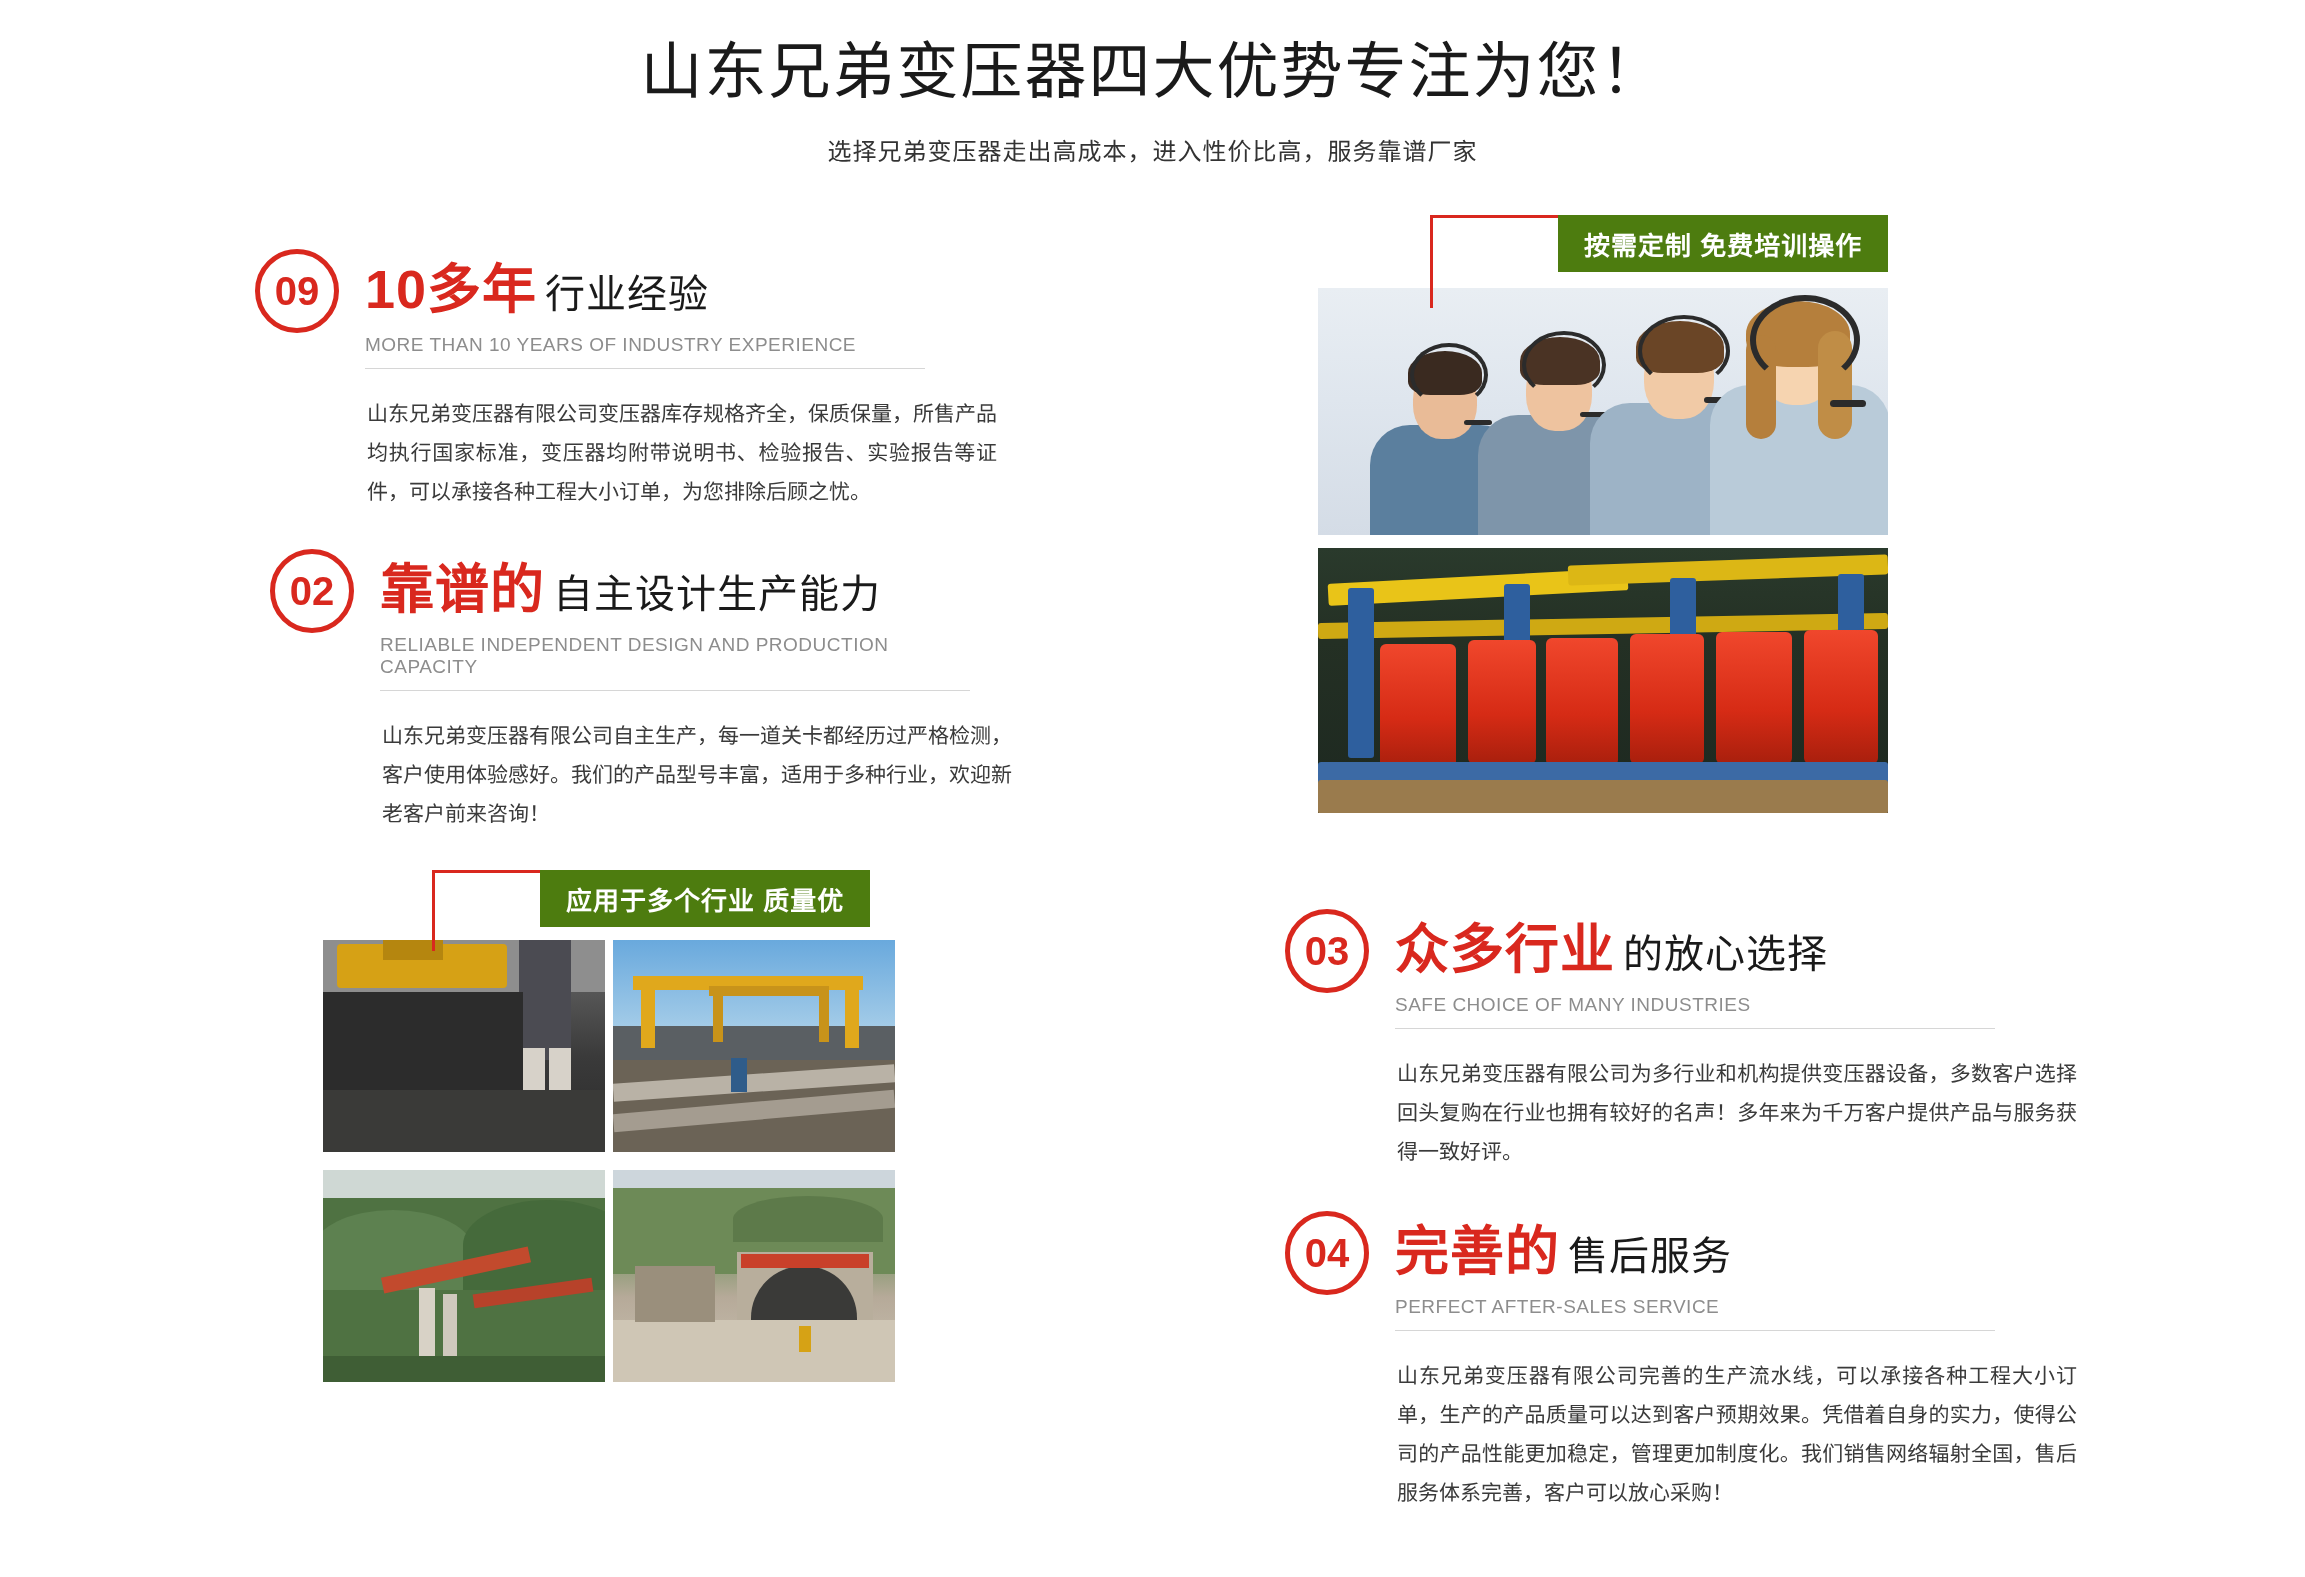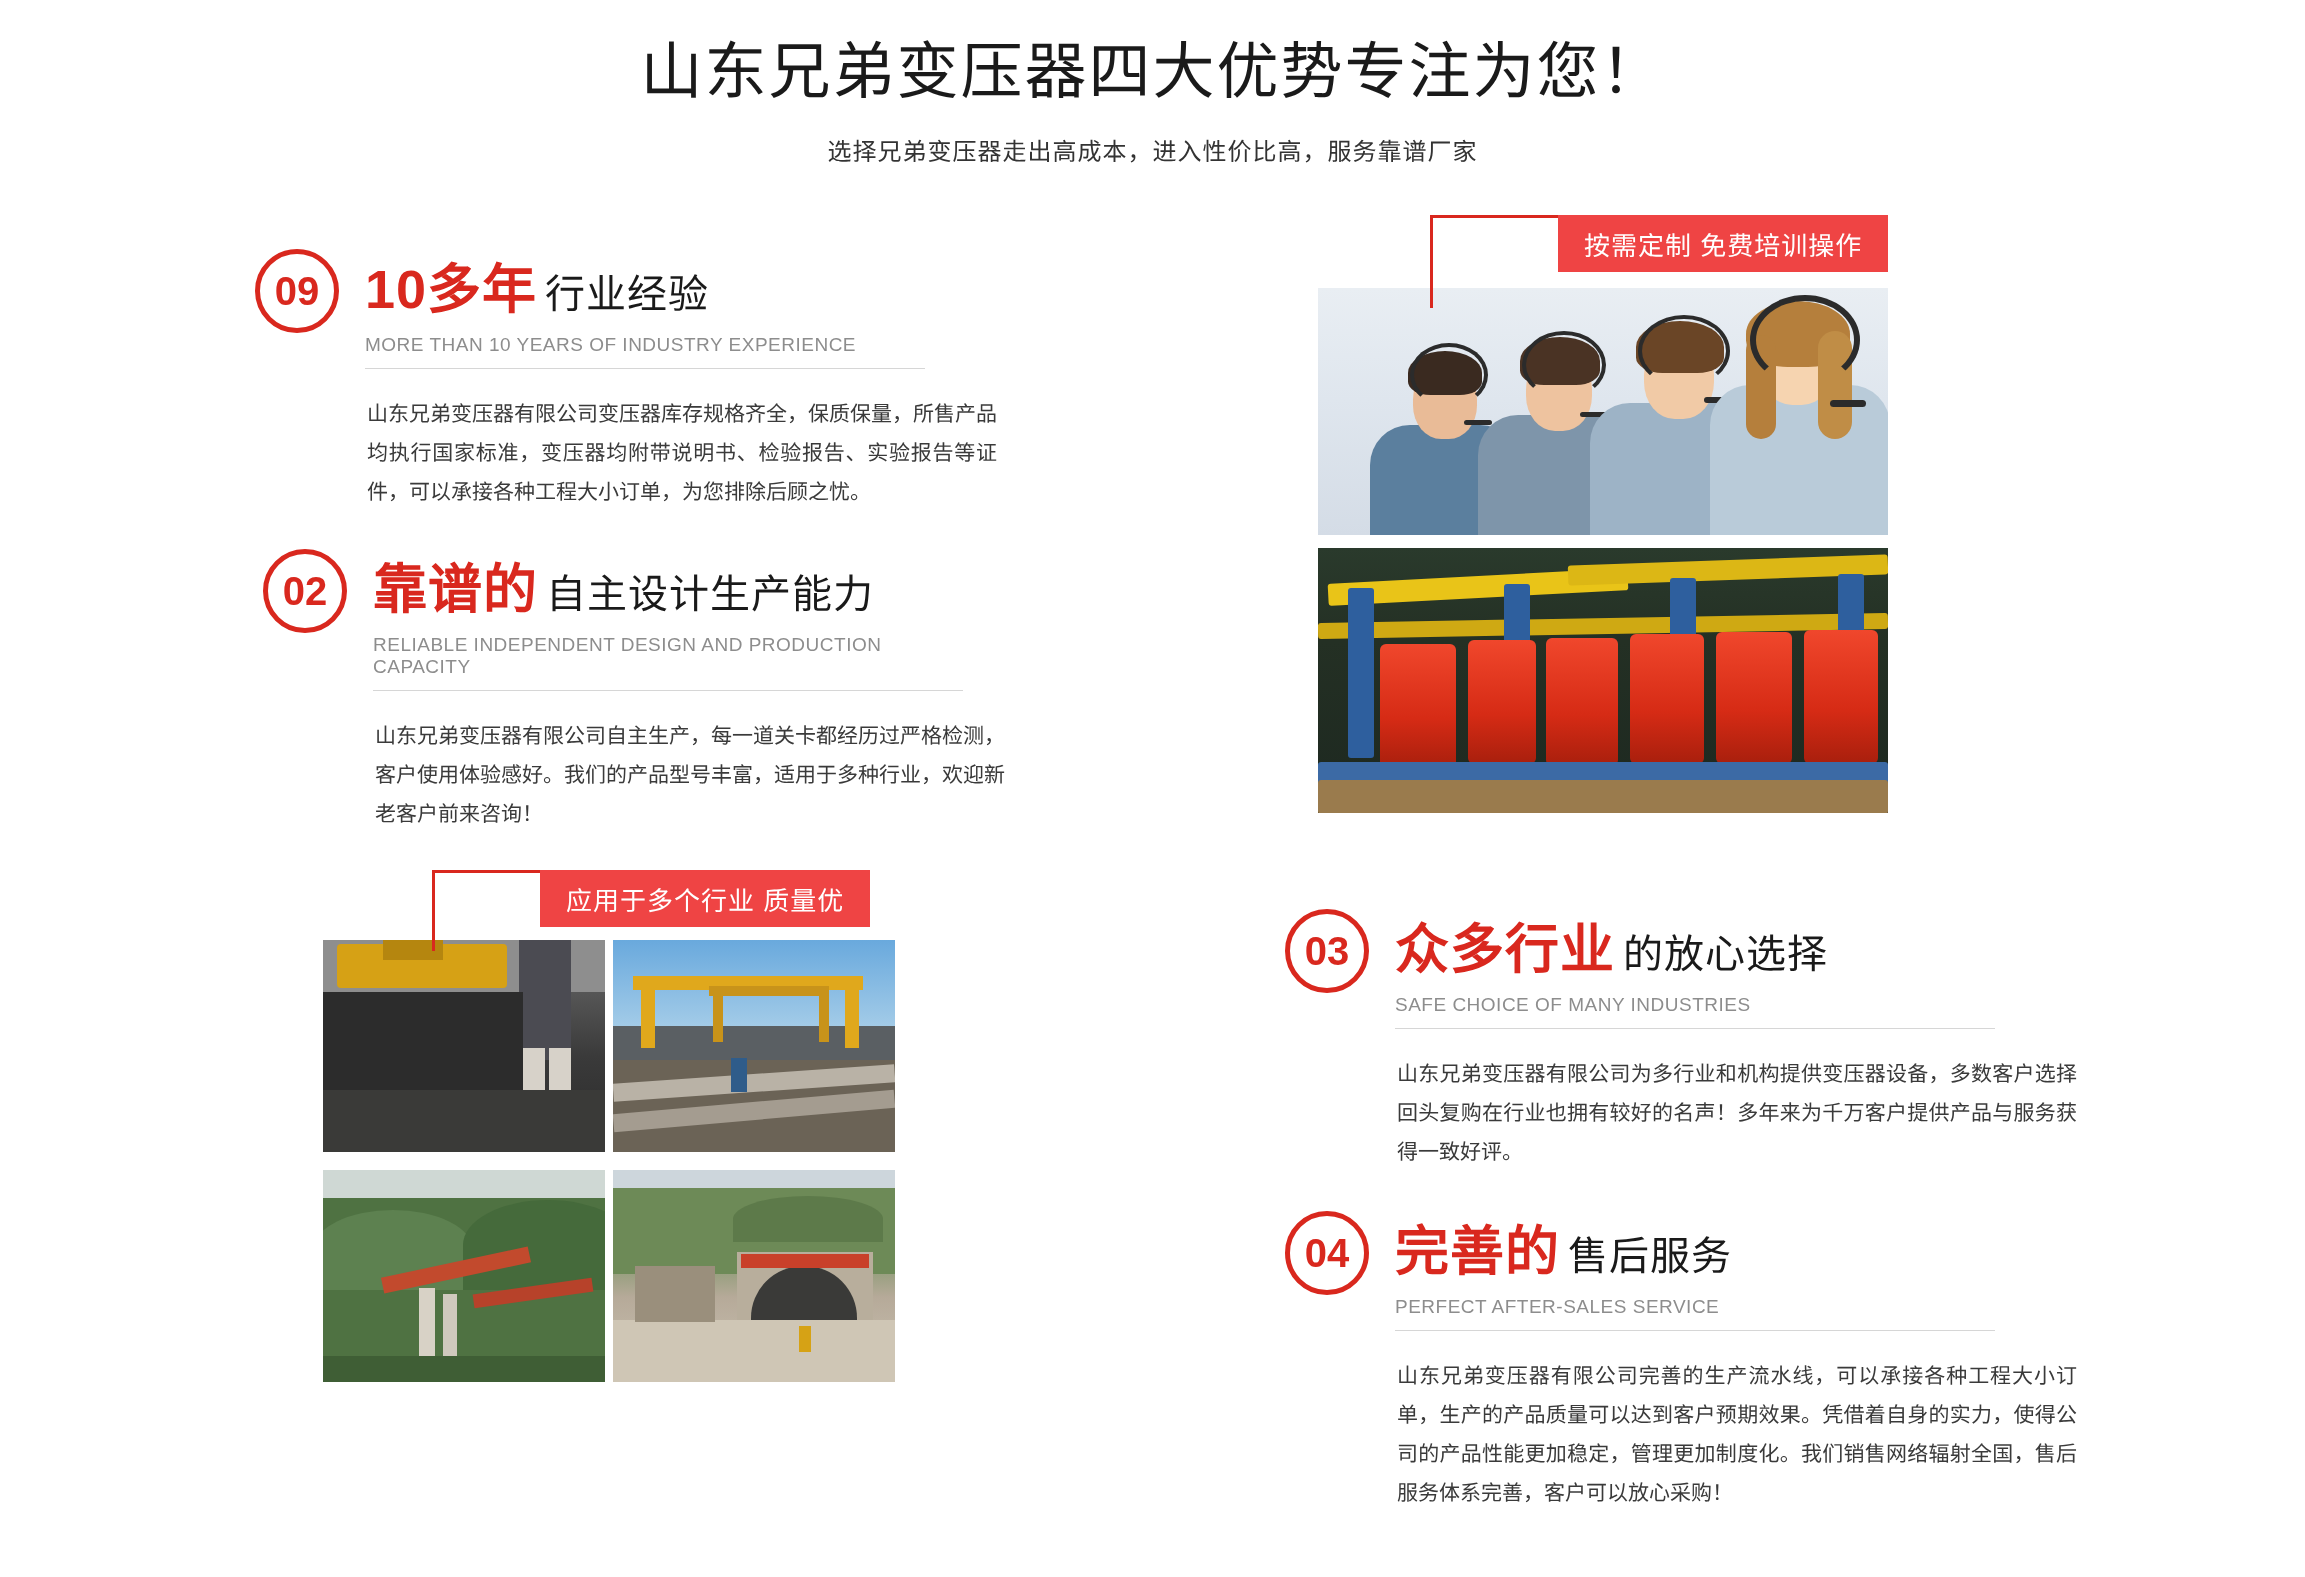--- a/index.html
+++ b/index.html
@@ -107,10 +107,10 @@
   
   .ribbon {
     position: absolute;
-    background: #ef4444;
+    background: #4d7c0f;
     color: #ffffff;
     font-size: 26px;
-    font-weight: normal;
+    font-weight: bold;
     padding: 10px 26px;
     letter-spacing: 1px;
     white-space: nowrap;

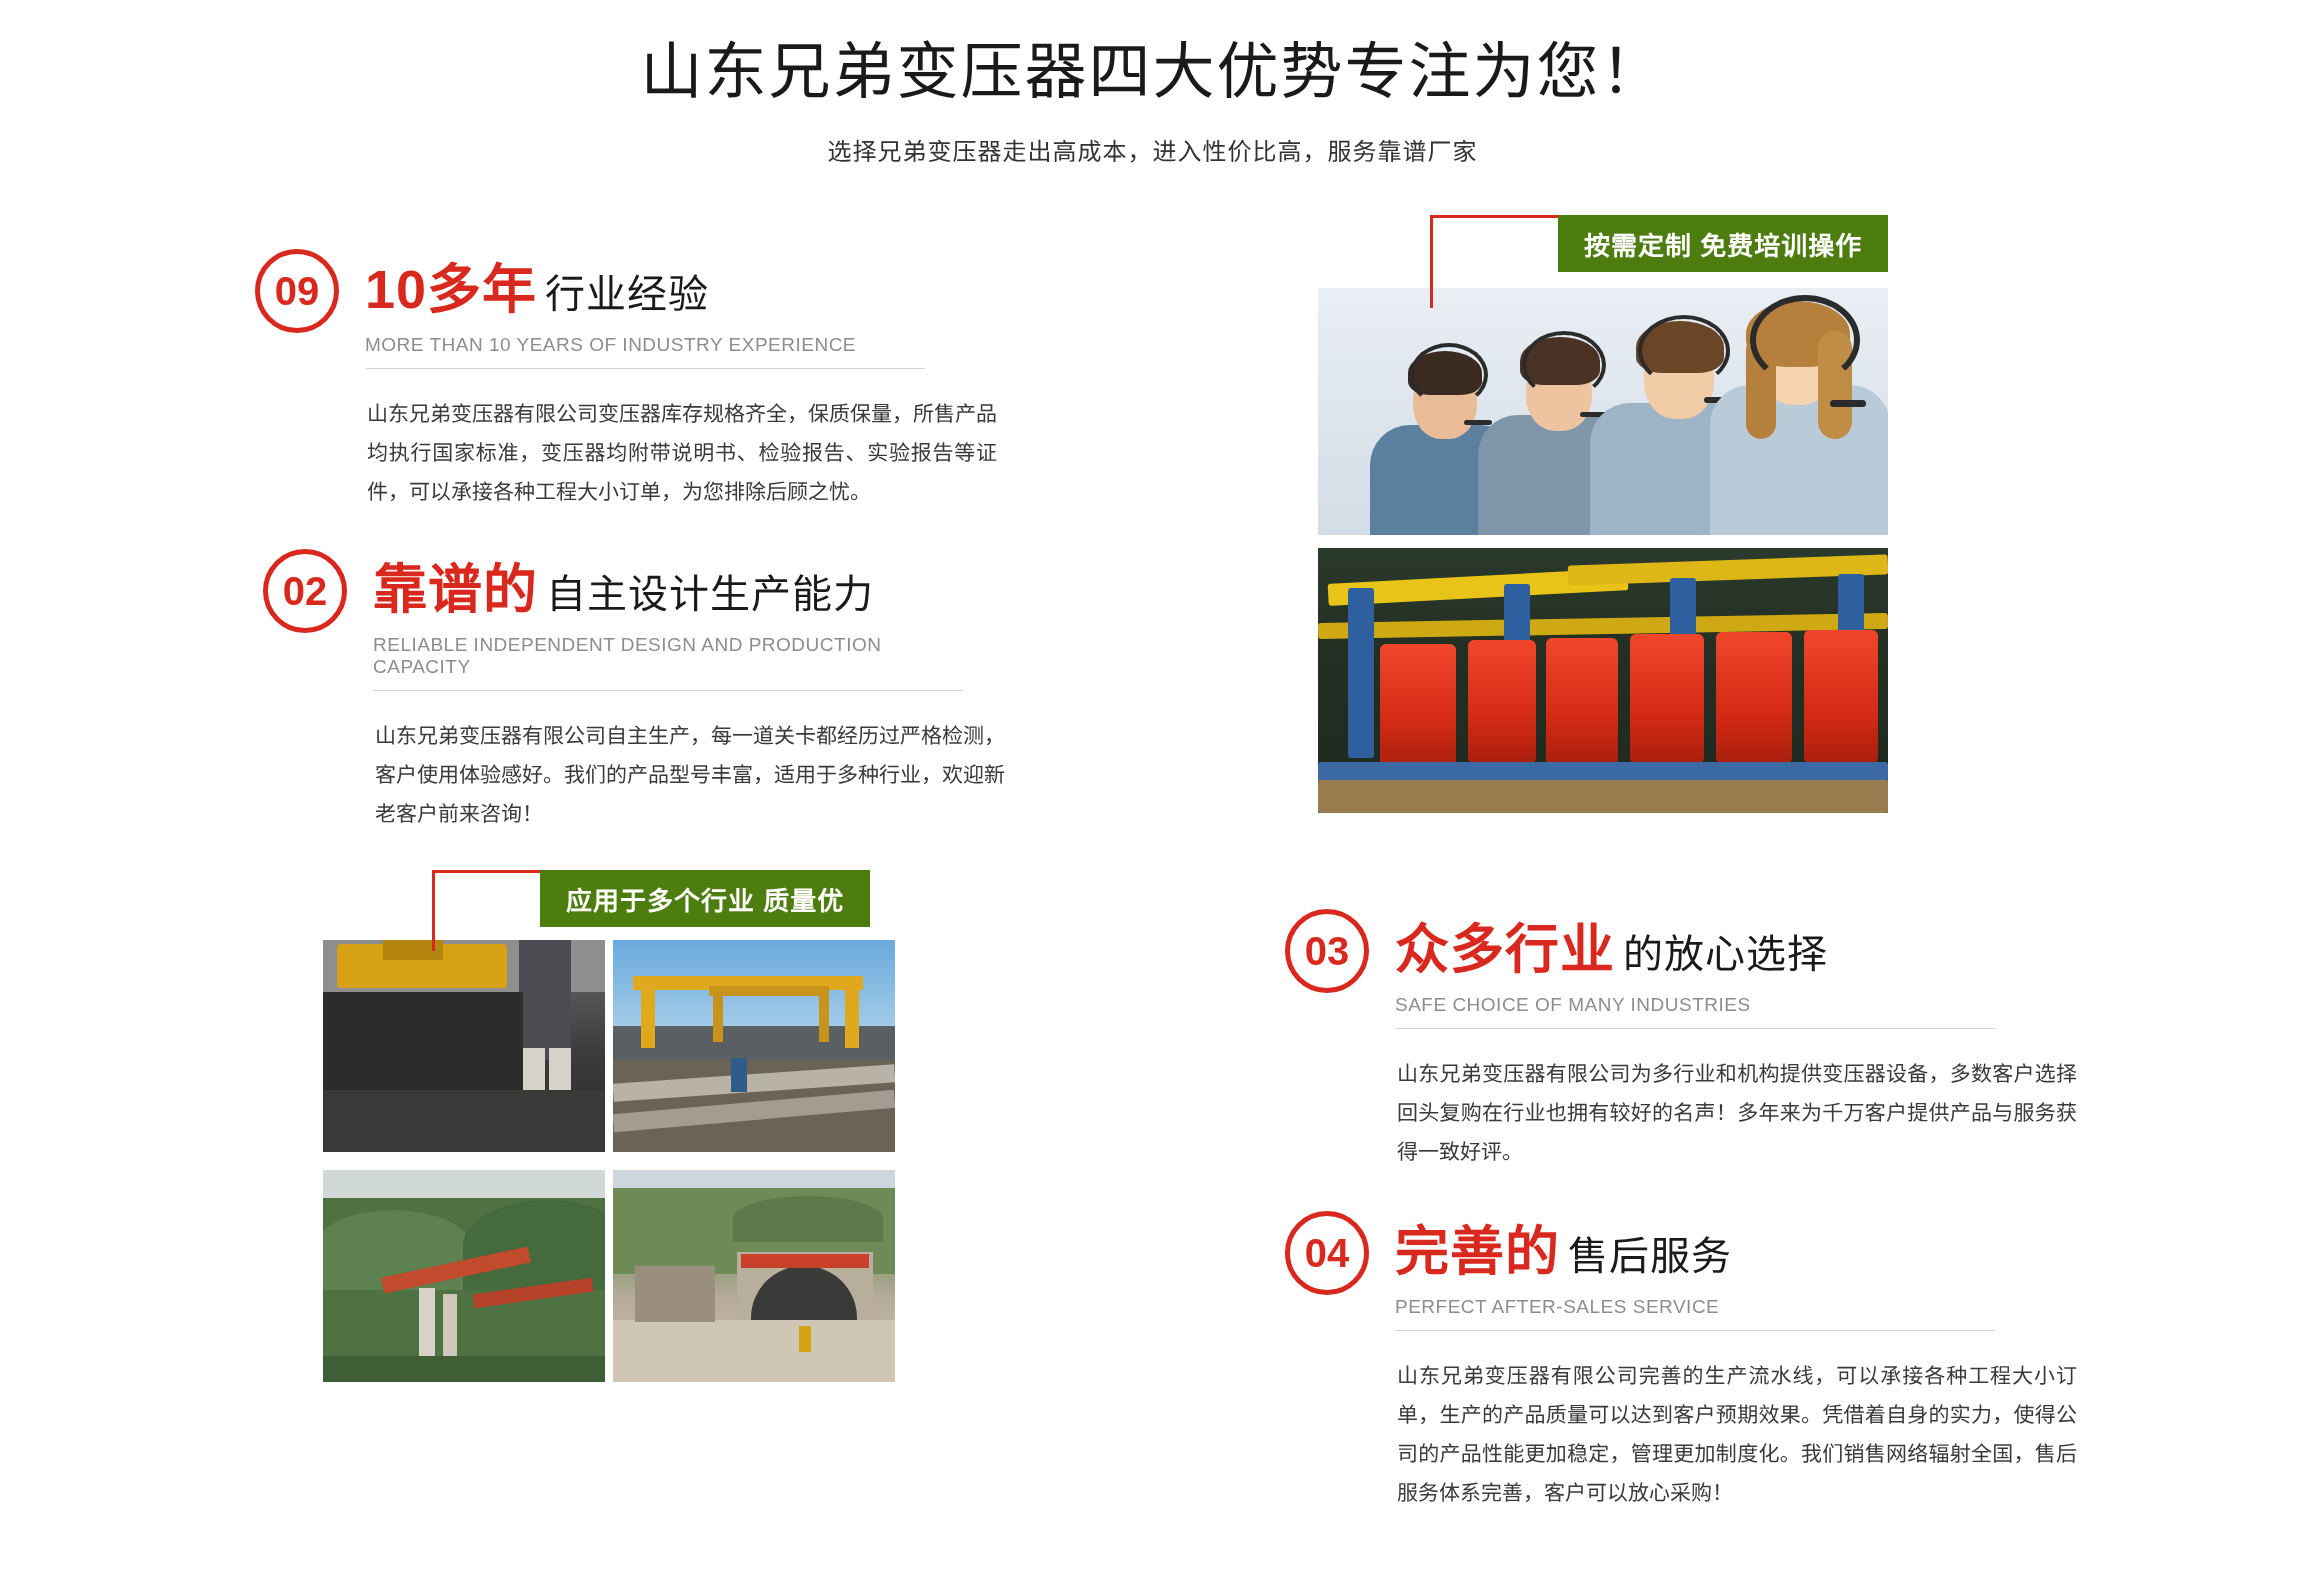--- a/index.html
+++ b/index.html
@@ -209,7 +209,7 @@
     <div class="body-text" style="width:630px;">山东兄弟变压器有限公司变压器库存规格齐全，保质保量，所售产品均执行国家标准，变压器均附带说明书、检验报告、实验报告等证件，可以承接各种工程大小订单，为您排除后顾之忧。</div>
   </div>
 
-  <div class="feature" style="left:263px; top:545px; width:700px;">
+  <div class="feature" style="left:270px; top:545px; width:700px;">
     <div class="feature-head">
       <div class="badge">02</div>
       <div class="head-text" style="width:590px;">

